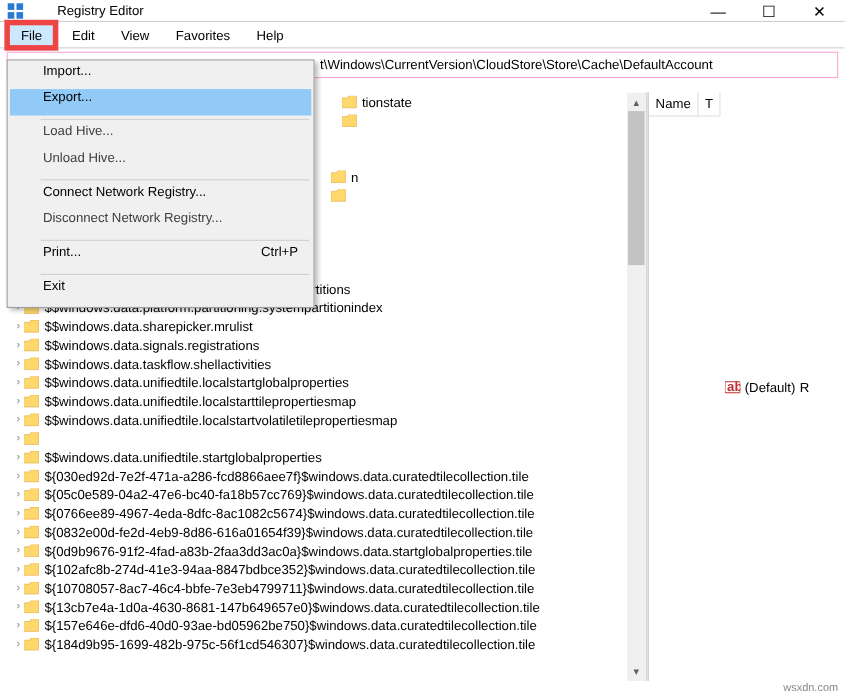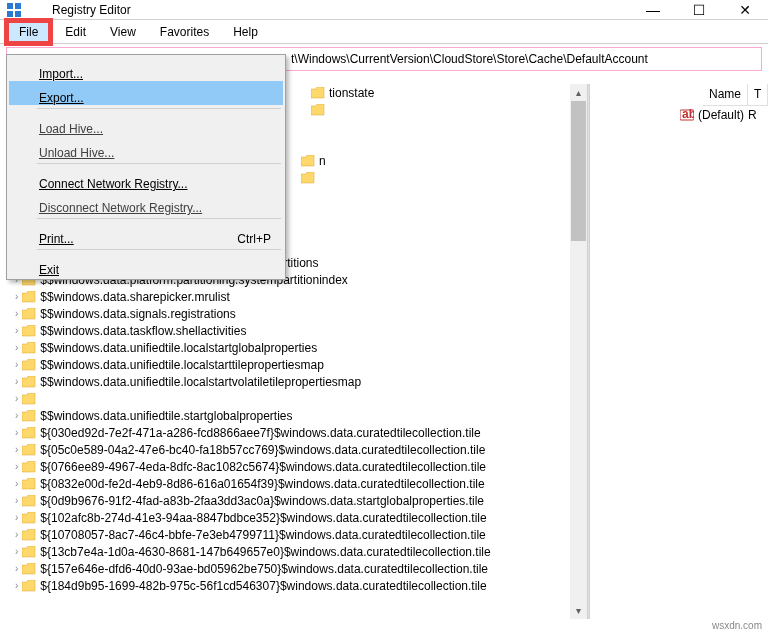--- a/index.html
+++ b/index.html
@@ -29,7 +29,7 @@
 .scroll-thumb { position:absolute; left:1px; right:1px; top:0; height:140px; background:#c2c2c2; }
 .scroll-btn.bottom { position:absolute; bottom:0; left:0; right:0; }
 .filemenu { position:absolute; top:54px; left:6px; width:280px; background:#f0f0f0; border:1px solid #a0a0a0; box-shadow:3px 3px 4px rgba(0,0,0,0.25); z-index:10; padding:2px; }
-.fmrow { display:flex; align-items:flex-end; height:24px; padding:0 30px 0 30px; position:relative; cursor:default;text-decoration:underline; }
+.fmrow { display:flex; align-items:flex-start; height:24px; padding:0 30px 0 30px; position:relative; cursor:default; }
 .fmrow.hover { background:#91c9f7; }
 .fmrow.disabled { color:#404040; }
 .fmsep { height:1px; background:#d0d0d0; margin:3px 2px 3px 28px; }

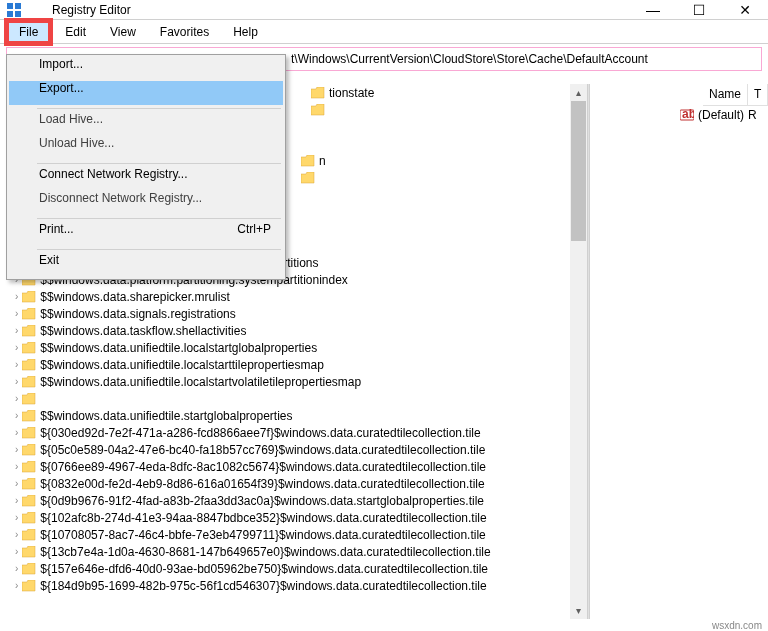--- a/index.html
+++ b/index.html
@@ -15,7 +15,7 @@
 .addressbar { height:24px; border:1px solid #f9a8d4; margin:3px 6px; display:flex; align-items:center; padding:0 4px; background:#fff; font-size:12px; white-space:nowrap; overflow:hidden; }
 .main { position:absolute; top:84px; bottom:12px; left:0; right:0; display:flex; }
 .treepane { width:588px; border-right:1px solid #d0d0d0; overflow:hidden; position:relative; }
-.listpane { flex:1; display:flex; flex-direction:column; border-left:1px solid #d0d0d0;align-items:flex-end; }
+.listpane { flex:1; display:flex; border-left:1px solid #d0d0d0; }
 .listhdr { height:22px; display:flex; border-bottom:1px solid #e0e0e0; }
 .listhdr div { padding:3px 6px; border-right:1px solid #e0e0e0; }
 .listrow { display:flex; align-items:center; padding:2px 4px; gap:4px; }

